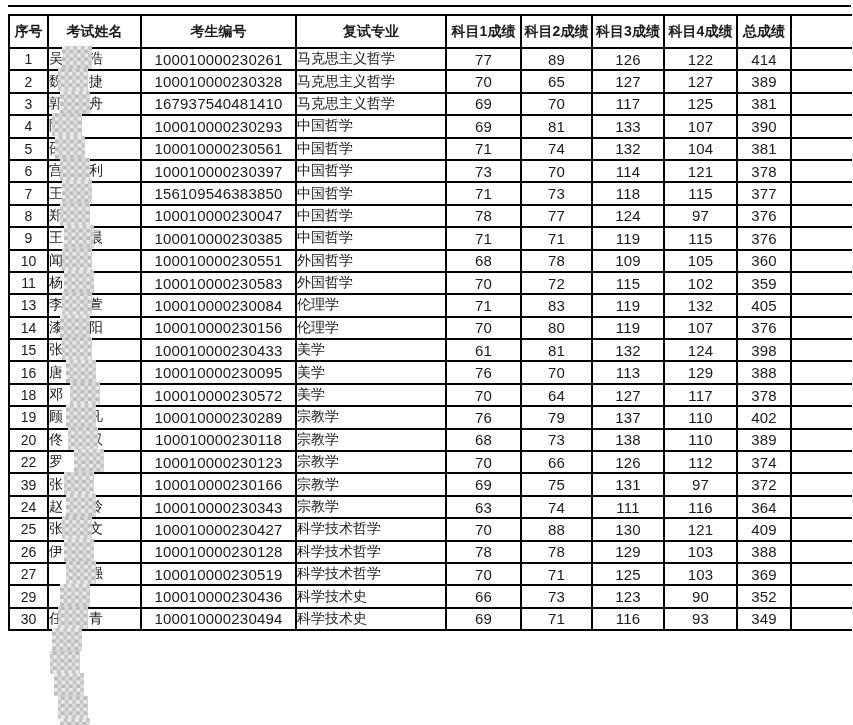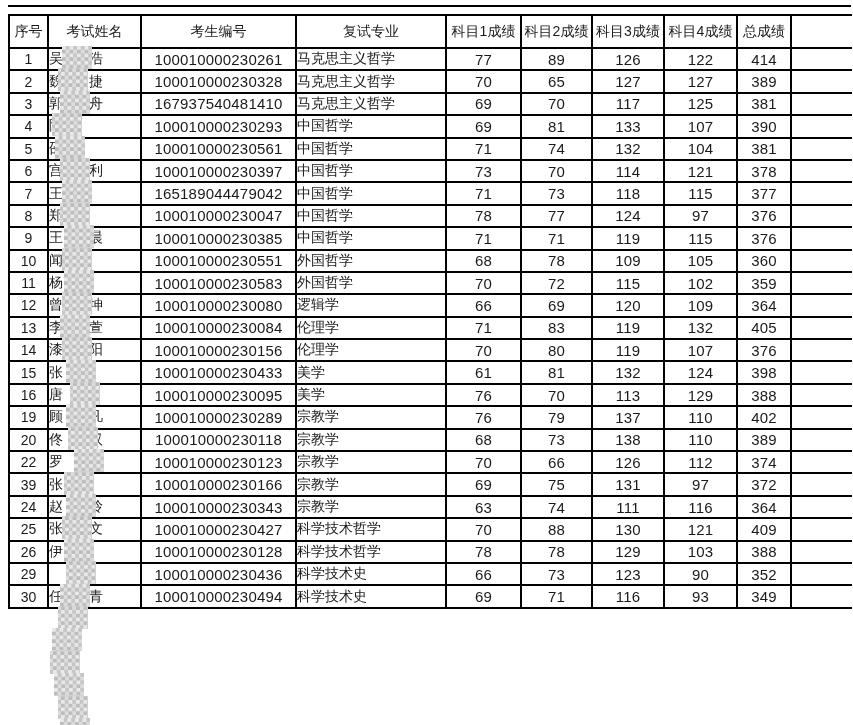--- a/index.html
+++ b/index.html
@@ -29,7 +29,7 @@
   #score-table th{
     height:31px;
     font-size:14px;
-    font-weight:normal;
+    font-weight:bold;
     text-align:center;
   }
   #score-table td{

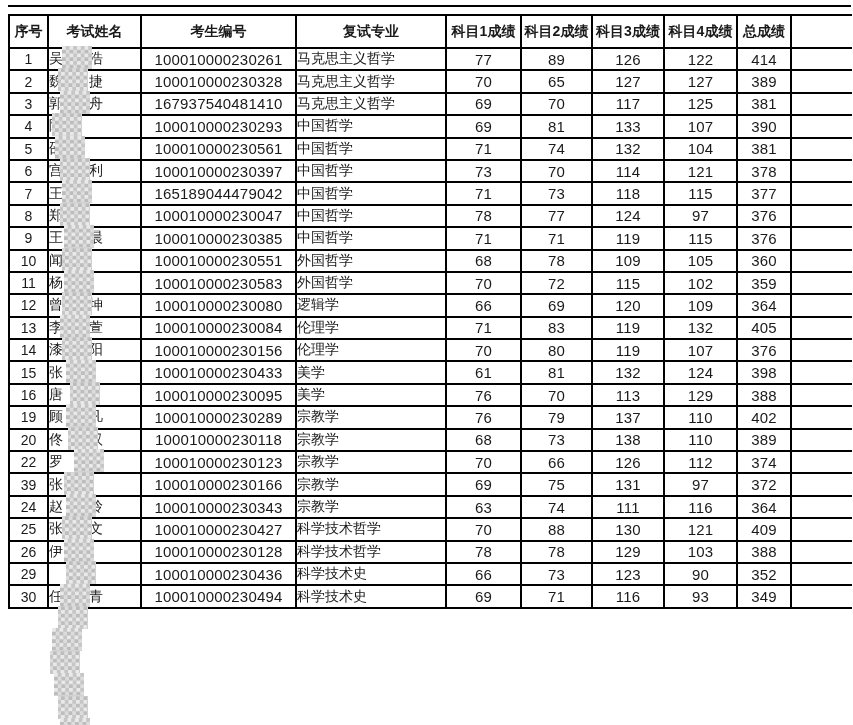--- a/index.html
+++ b/index.html
@@ -158,7 +158,7 @@
       <tr>
         <td>7</td>
         <td class="c-left"><span>王</span><span class="name-gap"></span><span></span></td>
-        <td class="c-num">165189044479042</td>
+        <td class="c-num">156109546383850</td>
         <td class="c-left">中国哲学</td>
         <td class="c-num">71</td>
         <td class="c-num">73</td>

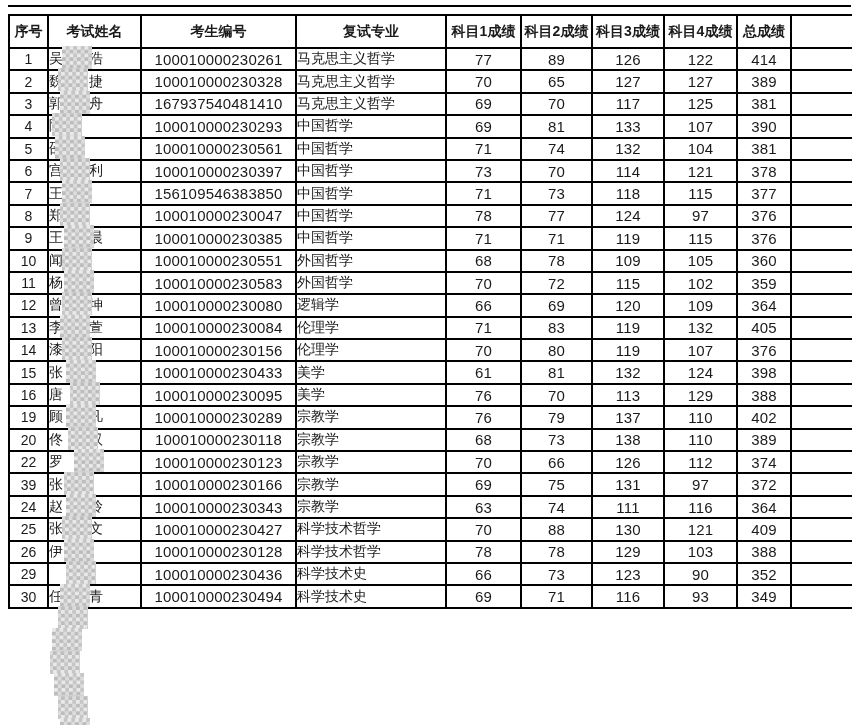--- a/index.html
+++ b/index.html
@@ -213,18 +213,6 @@
         <td class="c-num">115</td>
         <td class="c-num">102</td>
         <td class="c-num">359</td>
-        <td class="blank"></td>
-      </tr>
-      <tr>
-        <td>12</td>
-        <td class="c-left"><span>曾</span><span class="name-gap"></span><span>坤</span></td>
-        <td class="c-num">100010000230080</td>
-        <td class="c-left">逻辑学</td>
-        <td class="c-num">66</td>
-        <td class="c-num">69</td>
-        <td class="c-num">120</td>
-        <td class="c-num">109</td>
-        <td class="c-num">364</td>
         <td class="blank"></td>
       </tr>
       <tr>

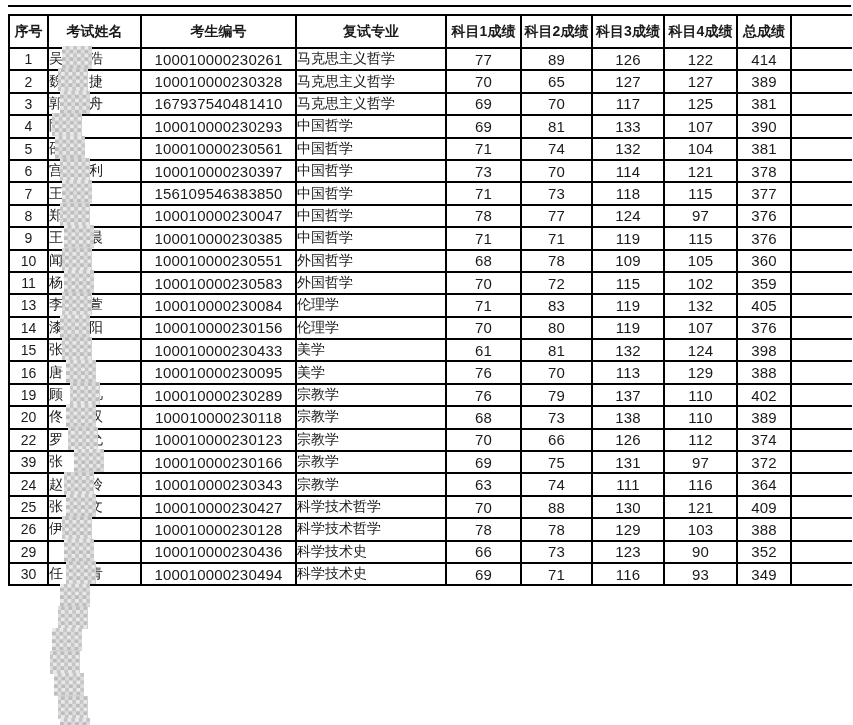--- a/index.html
+++ b/index.html
@@ -261,6 +261,18 @@
         <td class="c-num">113</td>
         <td class="c-num">129</td>
         <td class="c-num">388</td>
+        <td class="blank"></td>
+      </tr>
+      <tr>
+        <td>18</td>
+        <td class="c-left"><span>邓</span><span class="name-gap"></span><span></span></td>
+        <td class="c-num">100010000230572</td>
+        <td class="c-left">美学</td>
+        <td class="c-num">70</td>
+        <td class="c-num">64</td>
+        <td class="c-num">127</td>
+        <td class="c-num">117</td>
+        <td class="c-num">378</td>
         <td class="blank"></td>
       </tr>
       <tr>

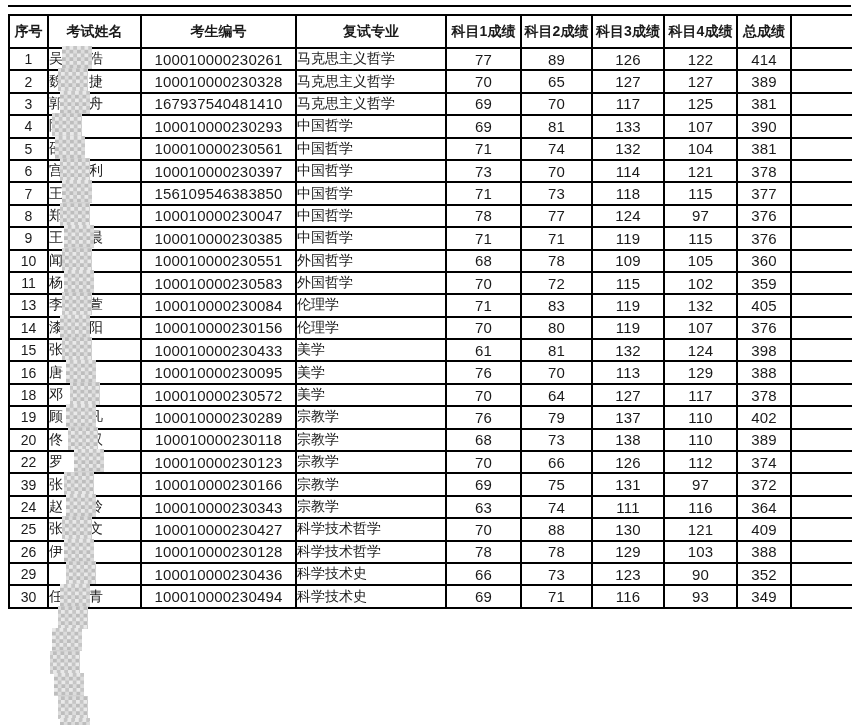--- a/index.html
+++ b/index.html
@@ -357,6 +357,18 @@
         <td class="c-num">129</td>
         <td class="c-num">103</td>
         <td class="c-num">388</td>
+        <td class="blank"></td>
+      </tr>
+      <tr>
+        <td>27</td>
+        <td class="c-left"><span></span><span class="name-gap"></span><span>国强</span></td>
+        <td class="c-num">100010000230519</td>
+        <td class="c-left">科学技术哲学</td>
+        <td class="c-num">70</td>
+        <td class="c-num">71</td>
+        <td class="c-num">125</td>
+        <td class="c-num">103</td>
+        <td class="c-num">369</td>
         <td class="blank"></td>
       </tr>
       <tr>

